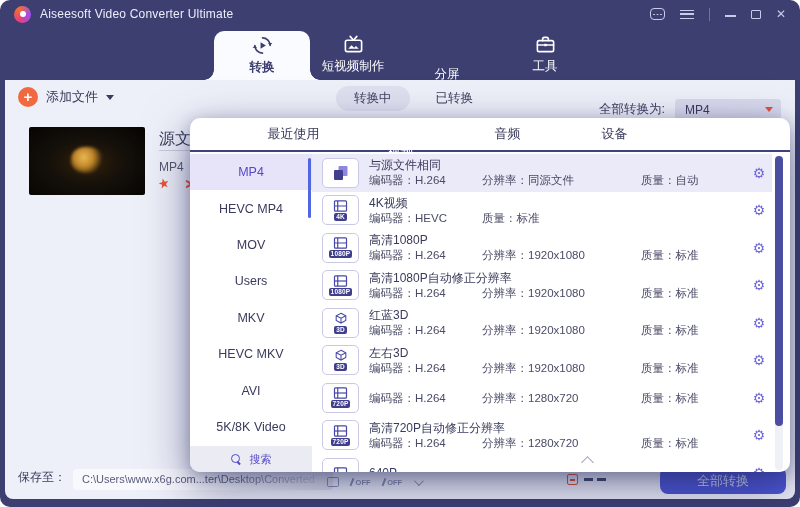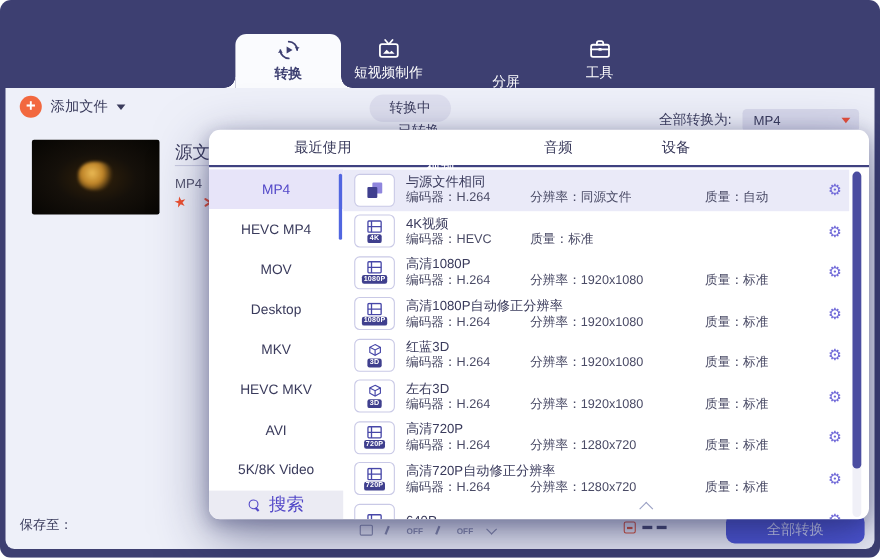--- a/index.html
+++ b/index.html
@@ -111,6 +111,18 @@
 
 <div id="window">
 
+  <div class="titlebar">
+    <div class="logo"></div>
+    <div class="win-title">Aiseesoft Video Converter Ultimate</div>
+    <div class="controls">
+      <div class="i-chat"></div>
+      <div class="i-menu"></div>
+      <div class="tb-div"></div>
+      <div class="i-min"></div>
+      <div class="i-max"></div>
+      <div class="i-close">✕</div>
+    </div>
+  </div>
 
   <div class="nav">
     <div class="nav-tab active" style="left:214px;font-weight:bold;">

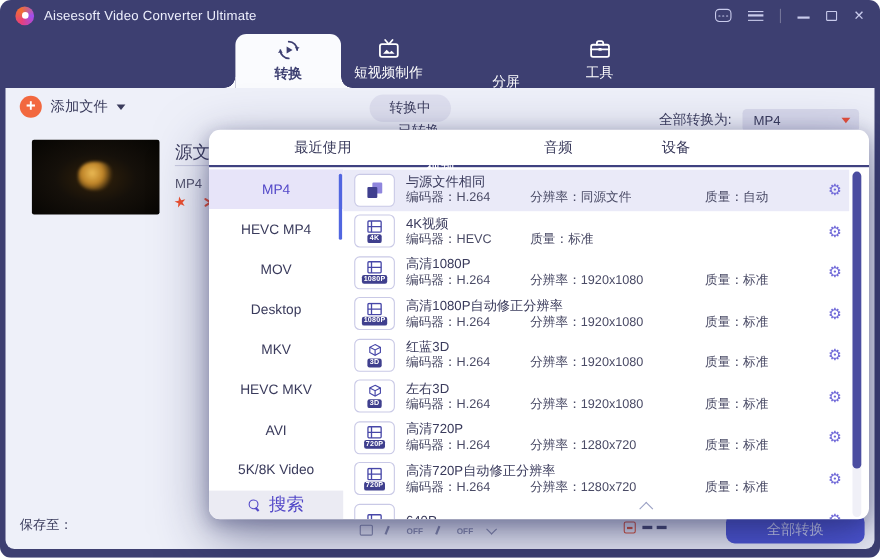--- a/index.html
+++ b/index.html
@@ -143,7 +143,7 @@
       </svg>
       <span>短视频制作</span>
     </div>
-    <div class="nav-tab" style="left:412px;gap:40px;">
+    <div class="nav-tab" style="left:399px;gap:40px;">
       <svg viewBox="0 0 22 22">
         <rect x="2.5" y="4.5" width="17" height="13" rx="1.8"></rect>
         <path d="M9.5 4.5v13"></path>

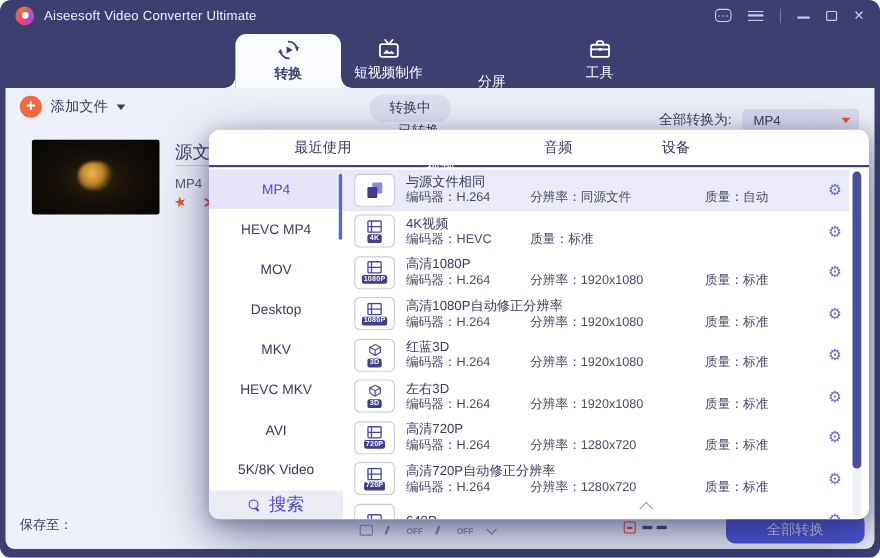--- a/index.html
+++ b/index.html
@@ -38,7 +38,7 @@
   .add-circle{width:20px;height:20px;border-radius:50%;background:#f2683f;color:#fff;font-size:15px;line-height:19px;text-align:center;font-weight:bold;}
   .add-label{font-size:13px;color:#3a3b5c;}
   .caret-dn{width:0;height:0;border-left:4.5px solid transparent;border-right:4.5px solid transparent;border-top:5px solid #3a3b5c;}
-  .segment{position:absolute;left:331px;top:6px;display:flex;align-items:flex-start;flex-direction:column;}
+  .segment{position:absolute;left:331px;top:6px;display:flex;align-items:center;}
   .seg-pill{background:#dfe0ef;border-radius:13px;padding:4px 18px;font-size:12.5px;color:#3a3b5c;cursor:pointer;}
   .seg-plain{margin-left:26px;font-size:12.5px;color:#3a3b5c;cursor:pointer;}
   .convert-all{position:absolute;right:14px;top:19px;display:flex;align-items:center;gap:10px;}

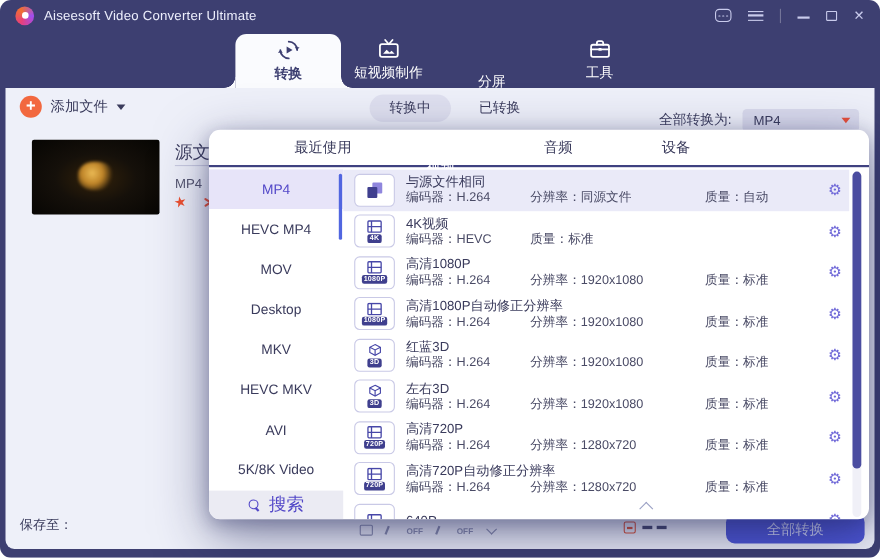--- a/index.html
+++ b/index.html
@@ -223,7 +223,7 @@
             <div class="side-item active">MP4</div>
             <div class="side-item">HEVC MP4</div>
             <div class="side-item">MOV</div>
-            <div class="side-item">Desktop</div>
+            <div class="side-item">Users</div>
             <div class="side-item">MKV</div>
             <div class="side-item">HEVC MKV</div>
             <div class="side-item">AVI</div>

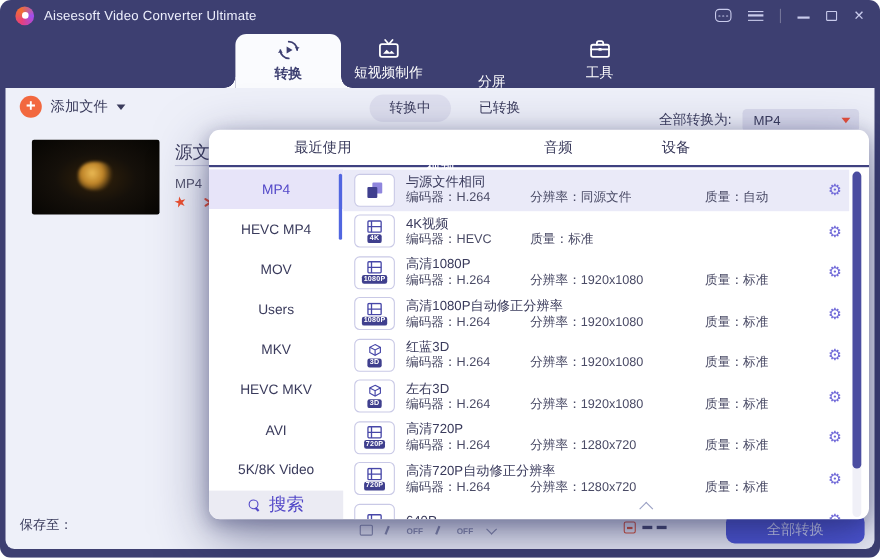--- a/index.html
+++ b/index.html
@@ -355,7 +355,6 @@
               <span class="fbadge">720P</span>
             </div>
             <div class="fmain">
-              <div class="ftitle">高清720P</div>
               <div class="fdetail">
                 <span class="fd-enc">编码器：H.264</span>
                 <span class="fd-res">分辨率：1280x720</span>

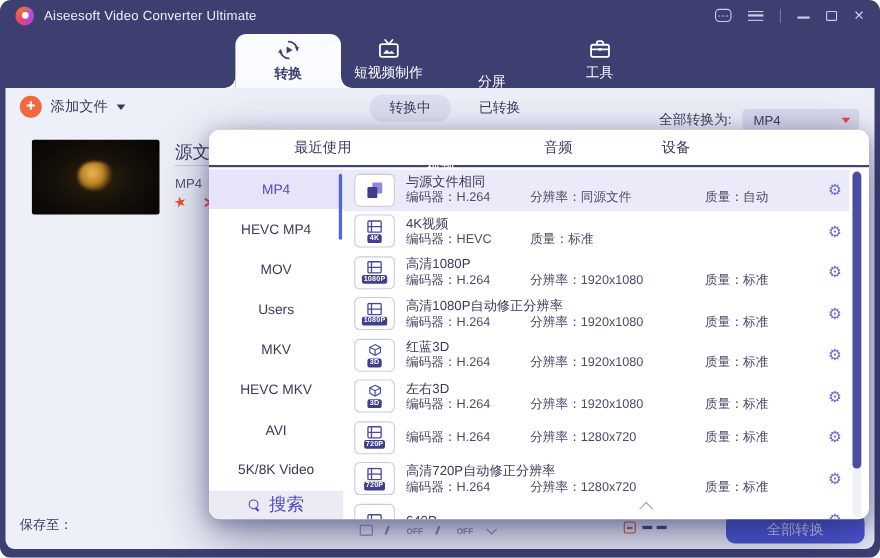--- a/index.html
+++ b/index.html
@@ -83,7 +83,7 @@
   .psidebar{width:122px;position:relative;flex:none;}
   .side-item{height:36.4px;display:flex;align-items:center;justify-content:center;font-size:12.5px;color:#3a3b5c;cursor:pointer;}
   .side-item.active{background:#e7e4f9;color:#5348c8;}
-  .side-search{position:absolute;bottom:0;left:0;right:0;height:26px;background:#ebebf3;display:flex;align-items:center;justify-content:center;gap:8px;color:#5348c8;font-size:16px;cursor:pointer;}
+  .side-search{position:absolute;bottom:0;left:0;right:0;height:26px;background:#ebebf3;display:flex;align-items:center;justify-content:center;gap:8px;color:#5348c8;font-size:11px;cursor:pointer;}
   .s-ico{position:relative;width:11px;height:11px;}
   .s-ico::before{content:"";position:absolute;left:0;top:0;width:7px;height:7px;border:1.6px solid #5348c8;border-radius:50%;}
   .s-ico::after{content:"";position:absolute;left:7.5px;top:7.5px;width:4px;height:1.6px;background:#5348c8;transform:rotate(45deg);transform-origin:0 0;}

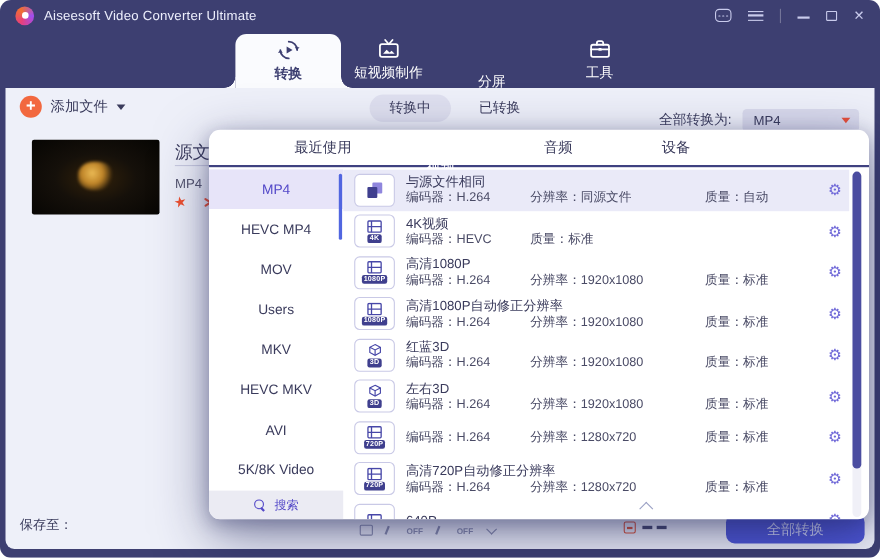--- a/index.html
+++ b/index.html
@@ -191,6 +191,7 @@
     </div>
 
     <div class="save-label">保存至：</div>
+    <div class="path-box">C:\Users\www.x6g.com...ter\Desktop\Converted</div>
     <div class="mini-row">
       <span class="i-folder"></span>
       <span class="mini-toggle">

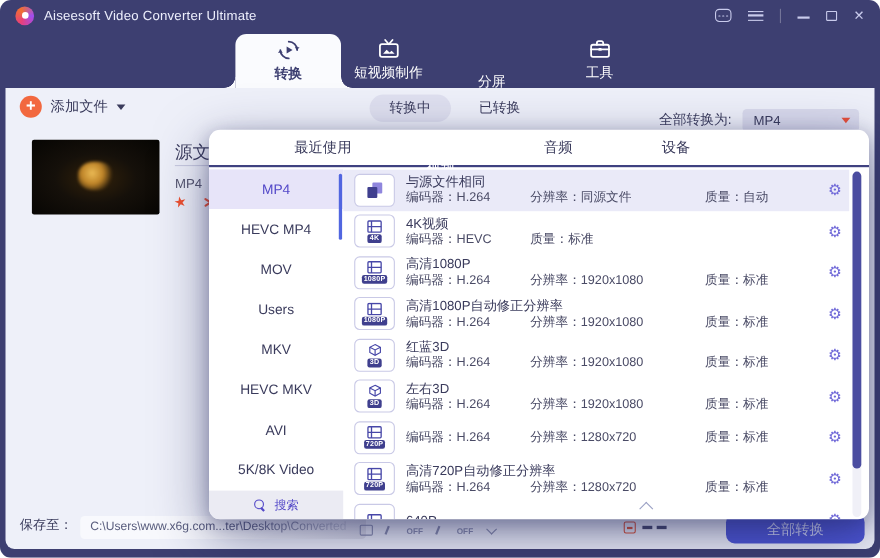--- a/index.html
+++ b/index.html
@@ -65,7 +65,7 @@
   .path-box::after{content:"";position:absolute;right:0;top:0;bottom:0;width:110px;background:linear-gradient(90deg,rgba(226,227,238,0),#dcdde8);}
   .mini-row{position:absolute;left:322px;bottom:12px;display:flex;align-items:center;gap:12px;color:#8b8fae;}
   .i-folder{width:12px;height:10px;border:1.3px solid #8b8fae;border-radius:1.5px;}
-  .mini-toggle{display:flex;align-items:center;gap:16px;font-size:7.5px;font-weight:bold;color:#8b8fae;}
+  .mini-toggle{display:flex;align-items:center;gap:2px;font-size:7.5px;font-weight:bold;color:#8b8fae;}
   .i-slash{width:1.6px;height:8px;background:#8b8fae;transform:rotate(22deg);margin-right:1px;}
   .i-chev-dn{width:7px;height:7px;border-right:1.6px solid #8b8fae;border-bottom:1.6px solid #8b8fae;transform:rotate(45deg) translateY(-2px);}
   .mini-red{position:absolute;left:562px;bottom:14px;display:flex;align-items:center;gap:6px;}

